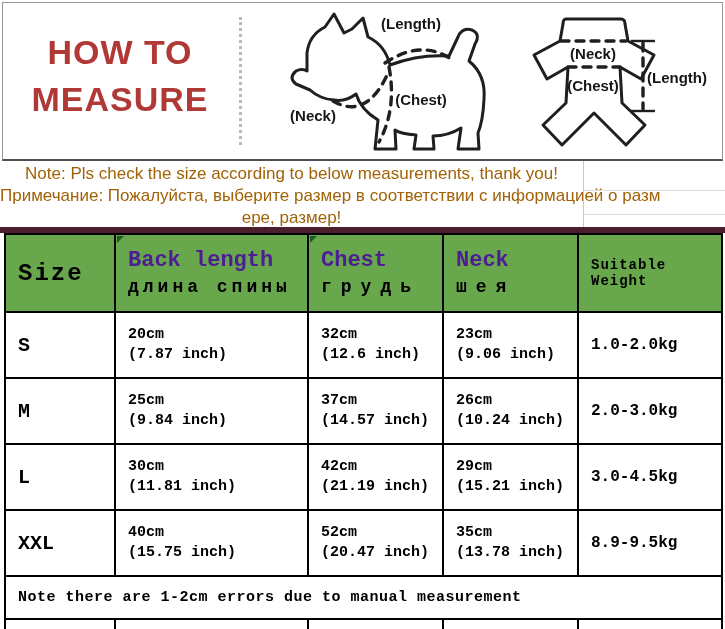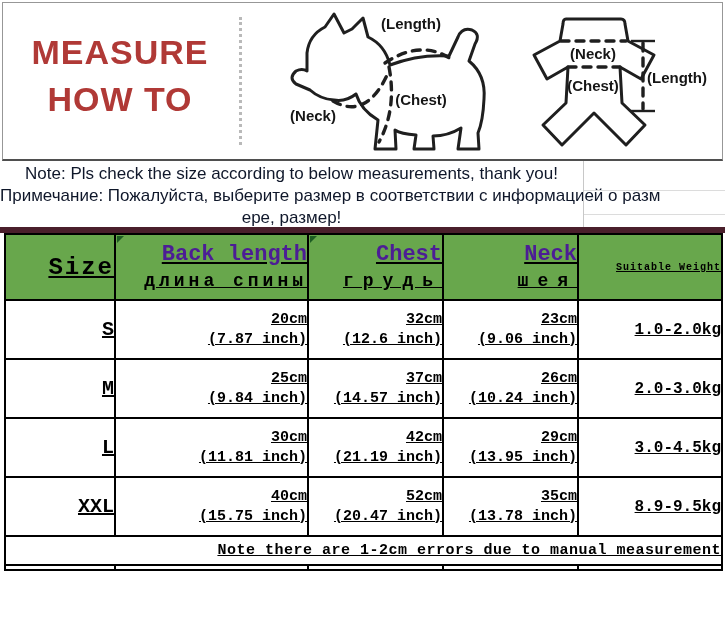--- a/index.html
+++ b/index.html
@@ -62,8 +62,8 @@
 
   <div class="measure-box">
     <div class="howto">
+      <div>HOW TO</div>
       <div>MEASURE</div>
-      <div>HOW TO</div>
     </div>
     <div class="dotted-divider"></div>
 

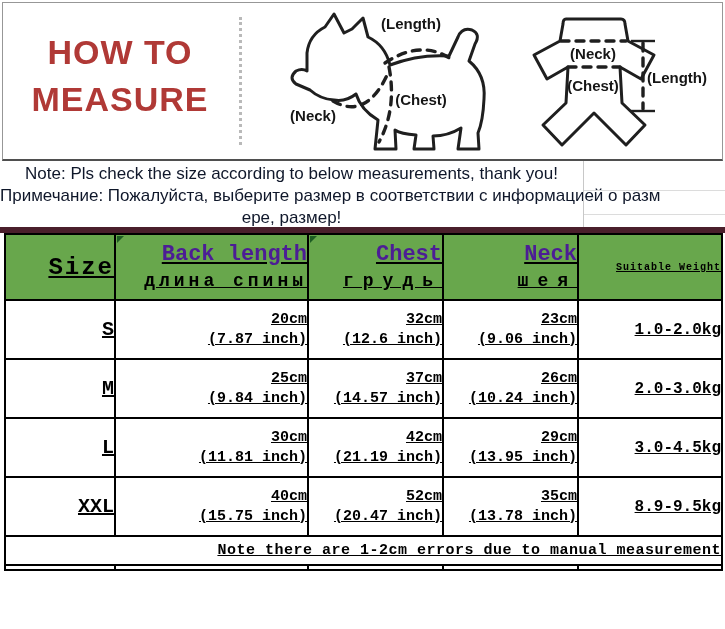--- a/index.html
+++ b/index.html
@@ -23,7 +23,7 @@
   .diag-label{font-family:"Liberation Sans",sans-serif;font-weight:700;font-size:15px;fill:#161616;}
 
   
-  .note-area{position:absolute;left:0;top:163px;width:583px;color:#0f172a;}
+  .note-area{position:absolute;left:0;top:163px;width:583px;color:#a16207;}
   .note-line{text-align:center;font-size:17px;line-height:22px;white-space:nowrap;}
   .note-grid{position:absolute;left:583px;top:161px;width:142px;height:66px;
              border-left:1px solid #c8c8c8;}

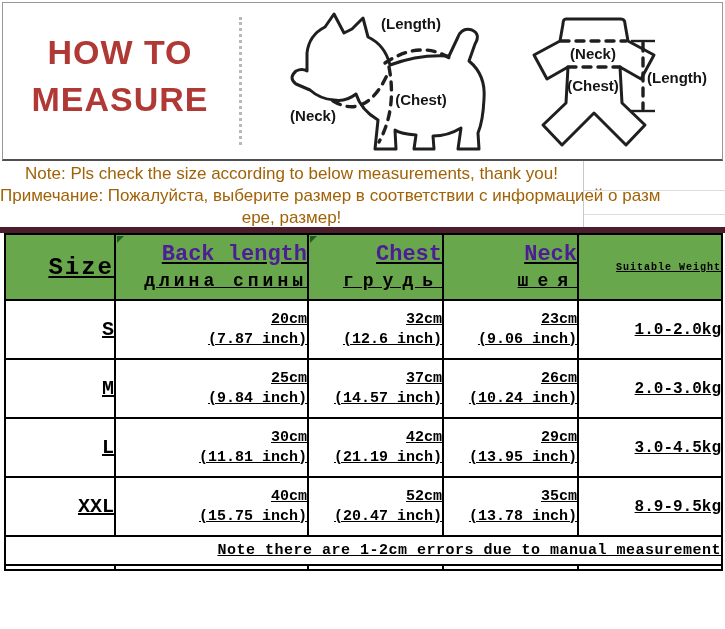--- a/index.html
+++ b/index.html
@@ -36,7 +36,7 @@
   table.size-table{position:absolute;left:4px;top:233px;width:717px;
                    border-collapse:collapse;table-layout:fixed;
                    font-family:"Liberation Mono",monospace;color:#000;}
-  .size-table td{border:2px solid #000;text-align:right;vertical-align:middle;padding:0;text-decoration:underline;}
+  .size-table td{border:2px solid #000;text-align:left;vertical-align:middle;padding:12px;}
   tr.head td{background:#68a74c;position:relative;}
   .h-size{font-size:24px;font-weight:700;letter-spacing:2px;}
   .h-en{font-size:22px;font-weight:700;color:#4c1d95;line-height:28px;}

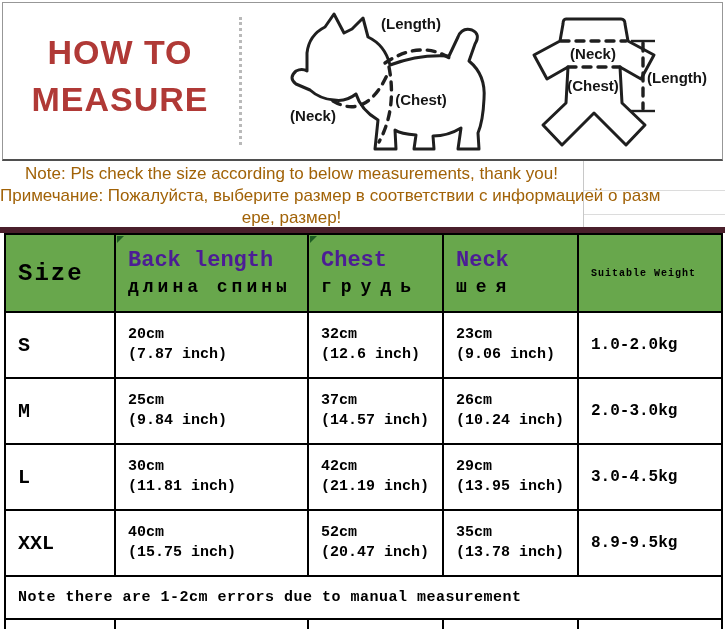--- a/index.html
+++ b/index.html
@@ -42,7 +42,7 @@
   .h-en{font-size:22px;font-weight:700;color:#4c1d95;line-height:28px;}
   .h-ru{font-size:18px;font-weight:700;line-height:24px;letter-spacing:4px;}
   .ru-wide{letter-spacing:9px;}
-  .h-weight{font-size:10px;font-weight:700;letter-spacing:1px;}
+  .h-weight{font-size:14px;font-weight:700;letter-spacing:1px;}
   .corner-mark{position:absolute;left:1px;top:1px;width:0;height:0;
                border-top:7px solid #1d5c22;border-right:7px solid transparent;}
   tr.body-row{height:59px;}

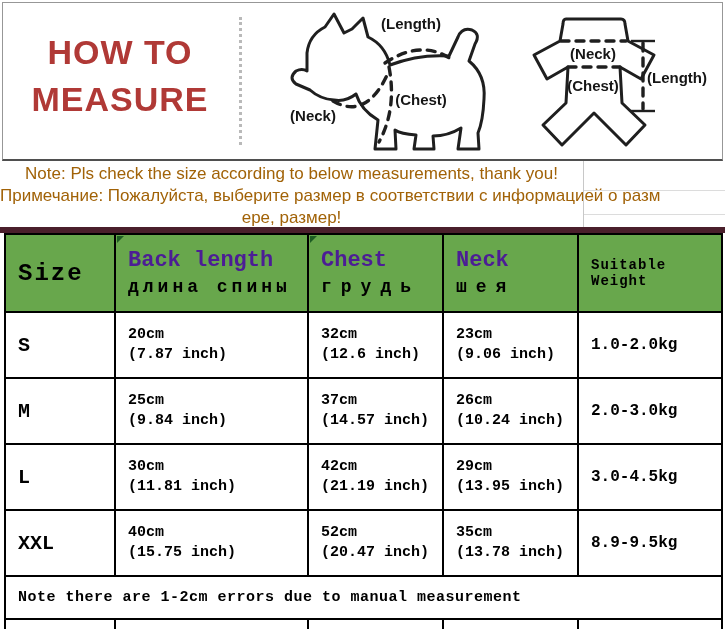--- a/index.html
+++ b/index.html
@@ -184,7 +184,7 @@
       </td>
       <td>
         <div class="cm-line">29cm</div>
-        <div class="cm-line">(13.95 inch)</div>
+        <div class="cm-line">(15.21 inch)</div>
       </td>
       <td class="c-weight">3.0-4.5kg</td>
     </tr>

